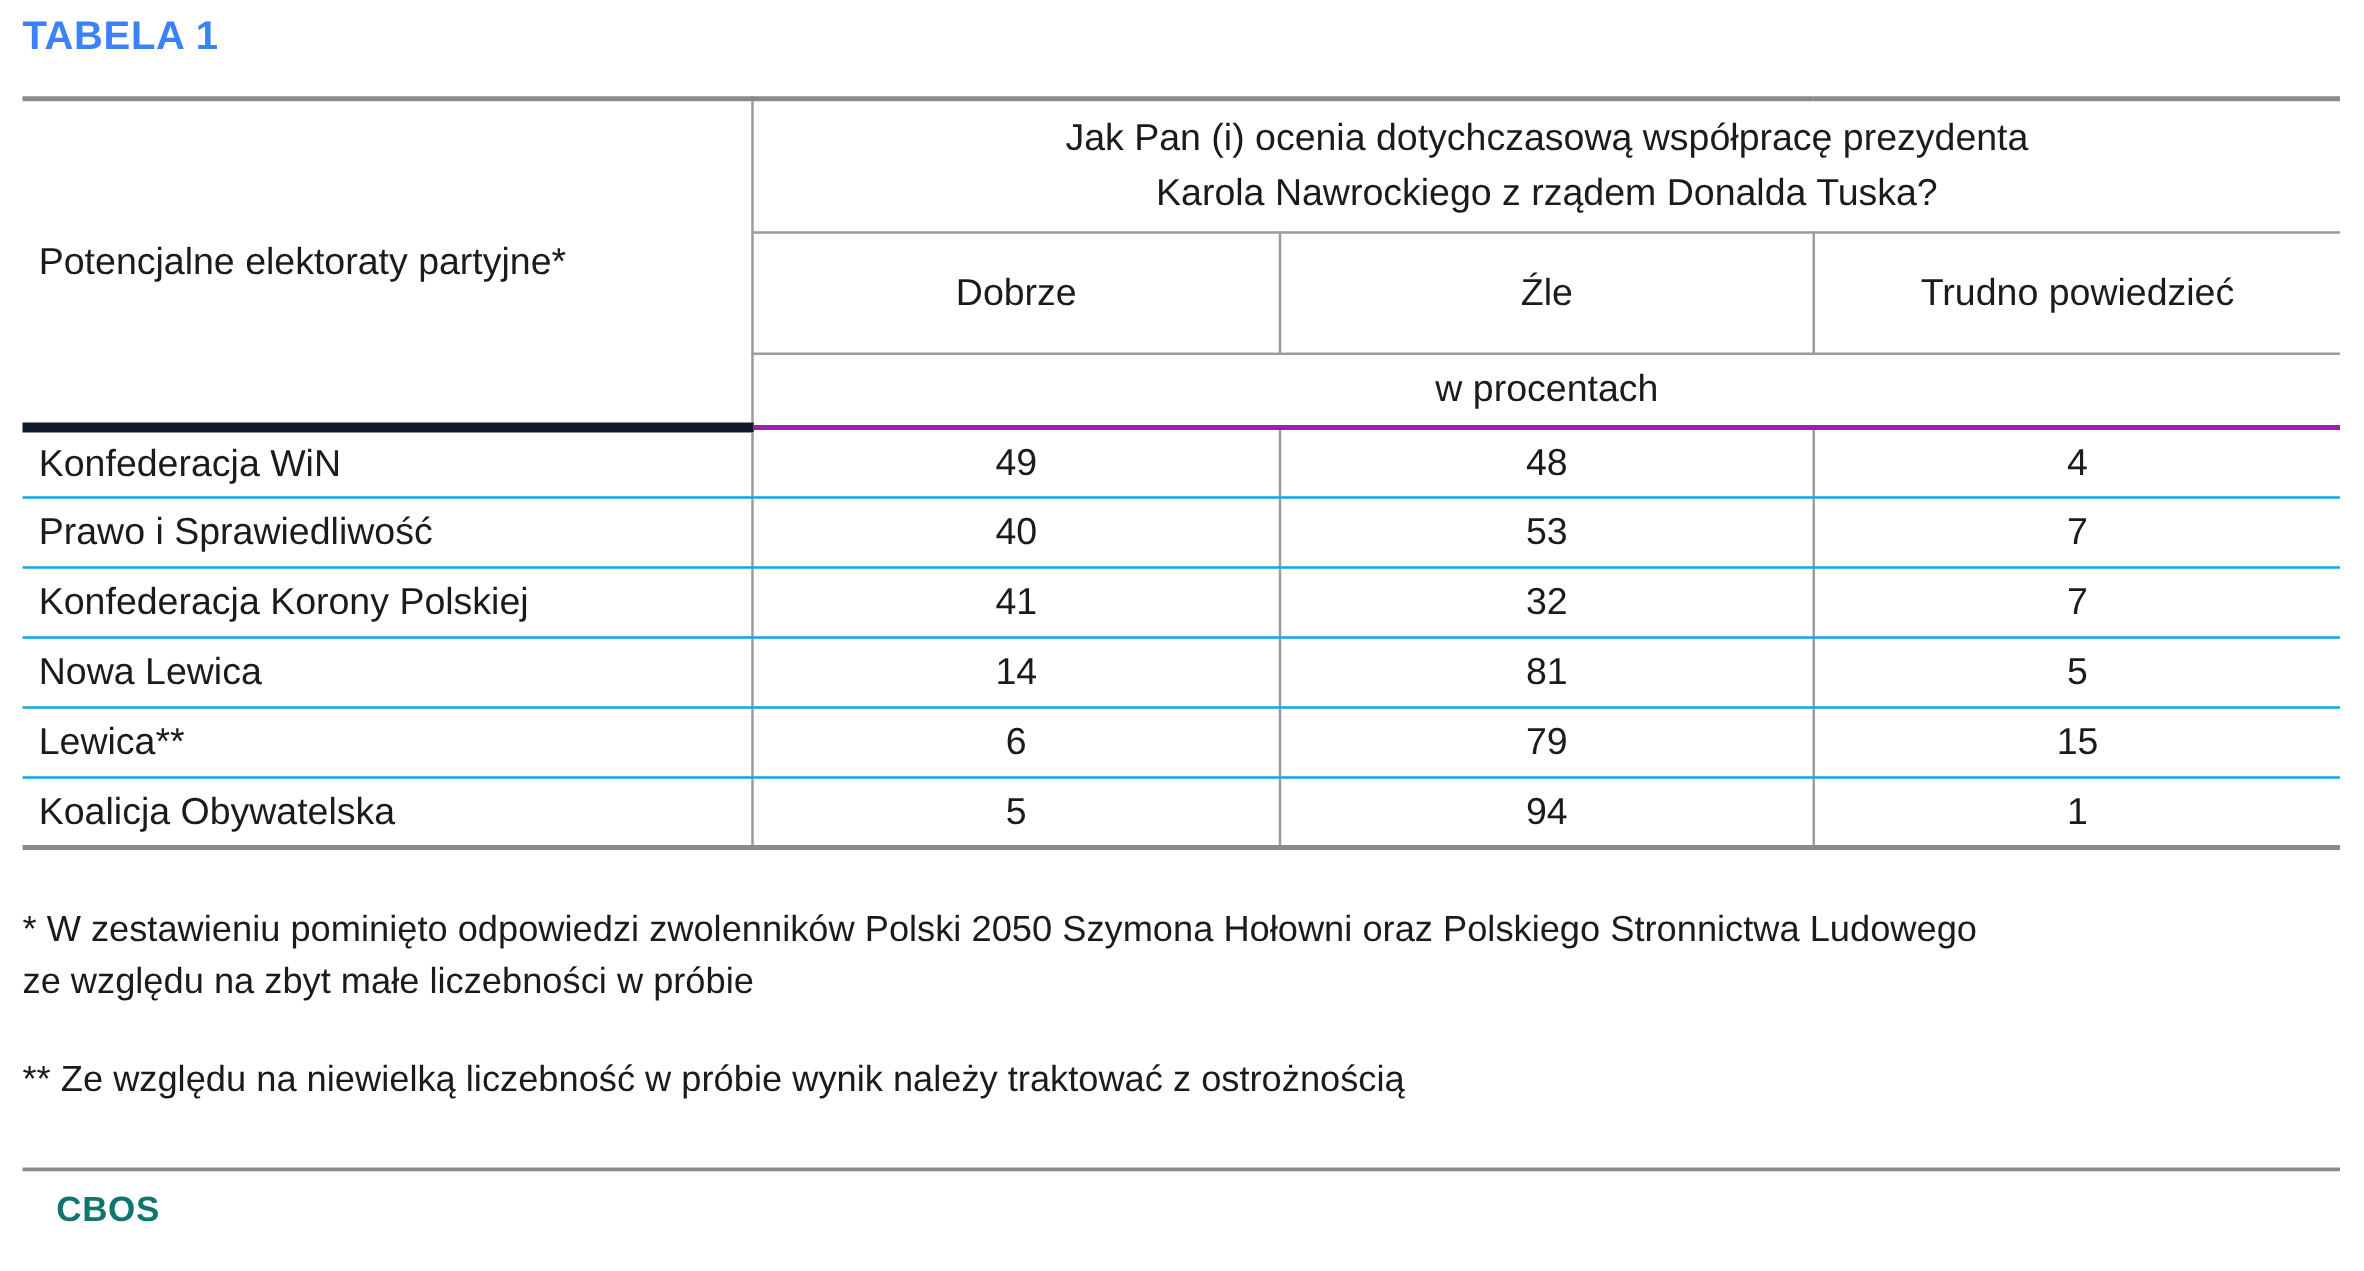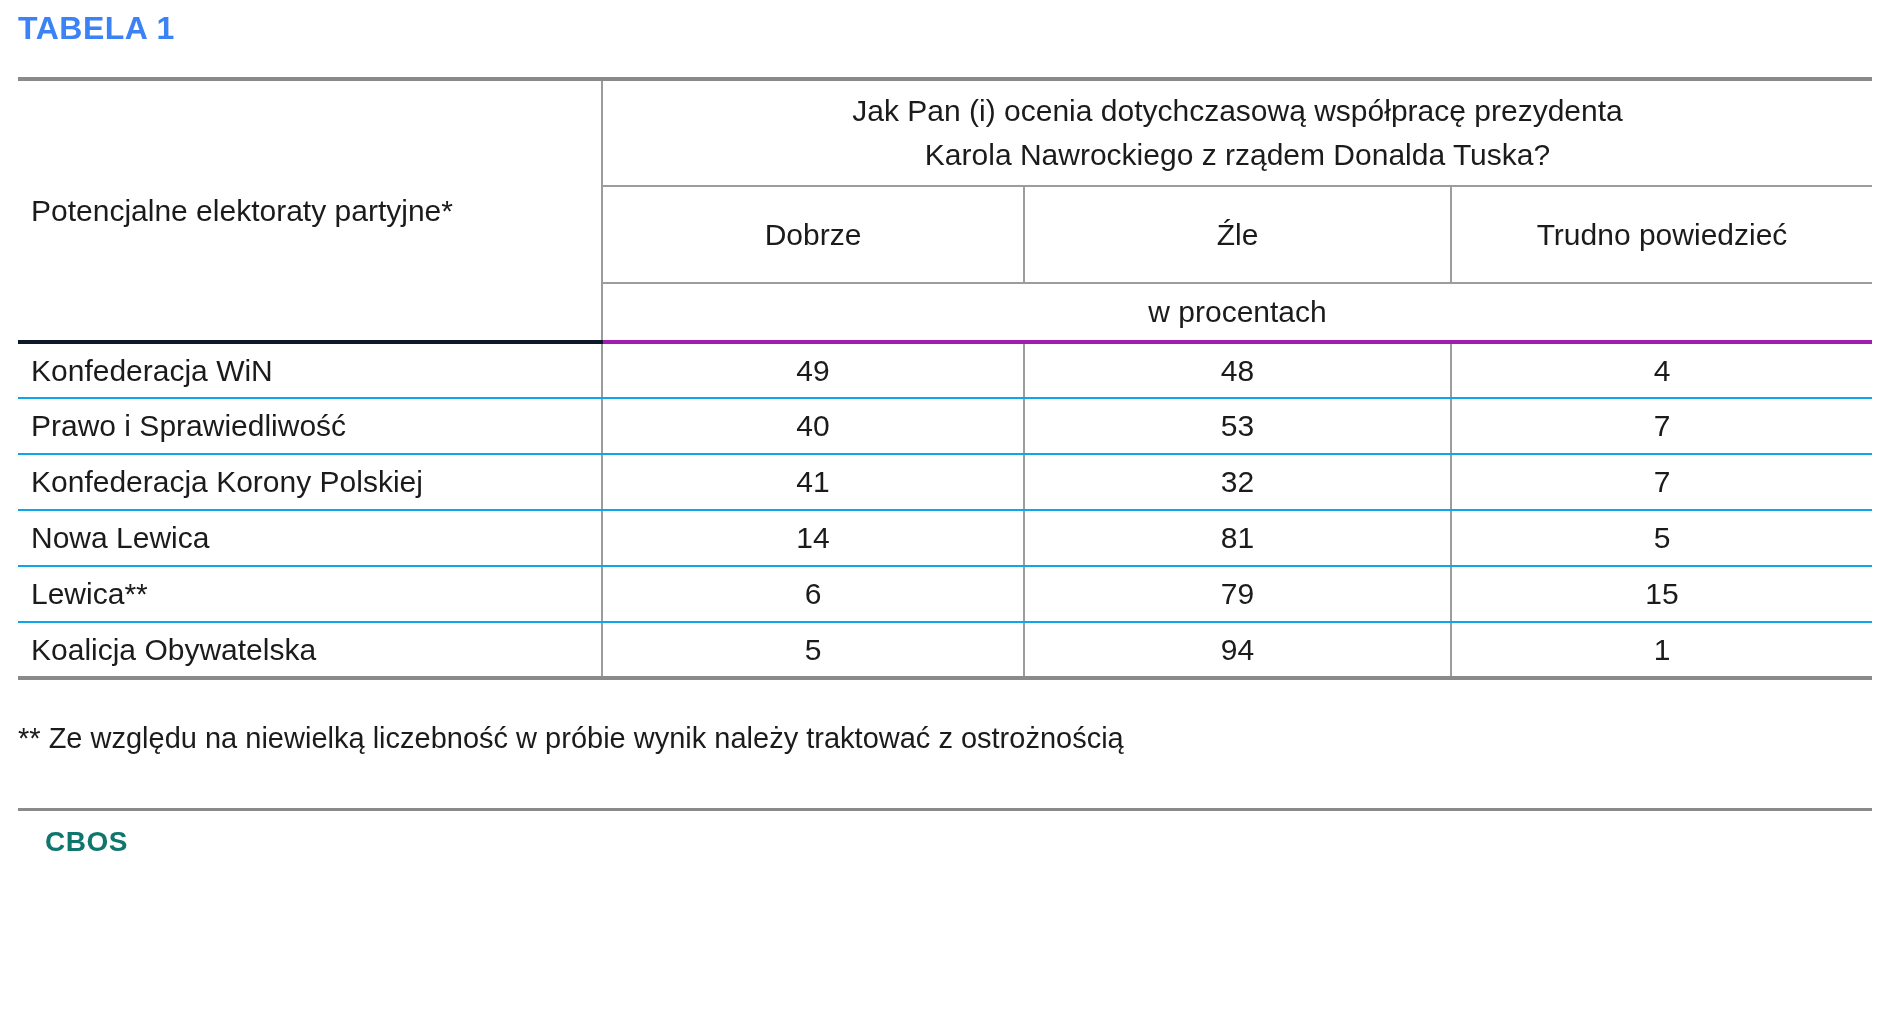--- a/index.html
+++ b/index.html
@@ -42,7 +42,7 @@
 
   td.party-head {
     border-right: 2px solid #9c9c9c;
-    border-bottom: 4px solid #0f172a;
+    border-bottom: 8px solid #0f172a;
     text-align: left;
     vertical-align: middle;
     padding-left: 13px;

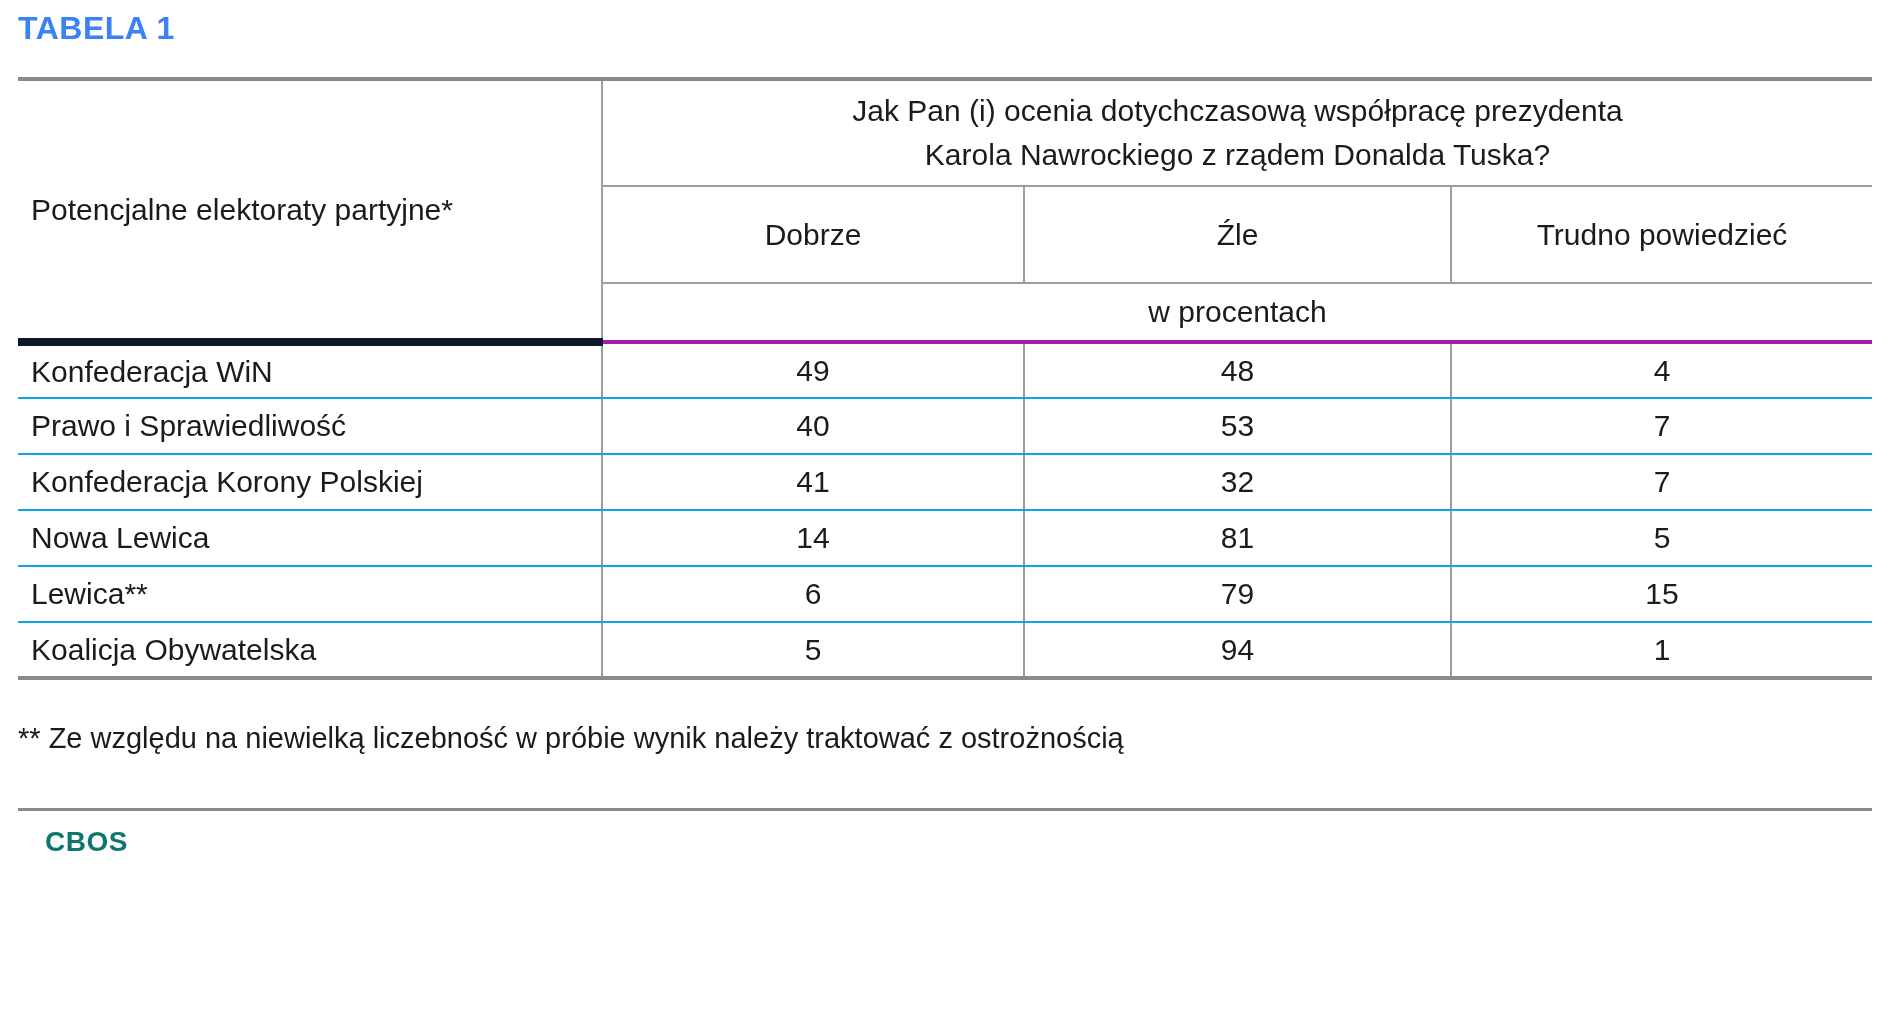--- a/index.html
+++ b/index.html
@@ -174,6 +174,10 @@
     </tbody>
   </table>
 
+  <p class="footnote first">
+    <span>* W zestawieniu pominięto odpowiedzi zwolenników Polski 2050 Szymona Hołowni oraz Polskiego Stronnictwa Ludowego</span><br>
+    <span>ze względu na zbyt małe liczebności w próbie</span>
+  </p>
 
   <p class="footnote second">** Ze względu na niewielką liczebność w próbie wynik należy traktować z ostrożnością</p>
 

